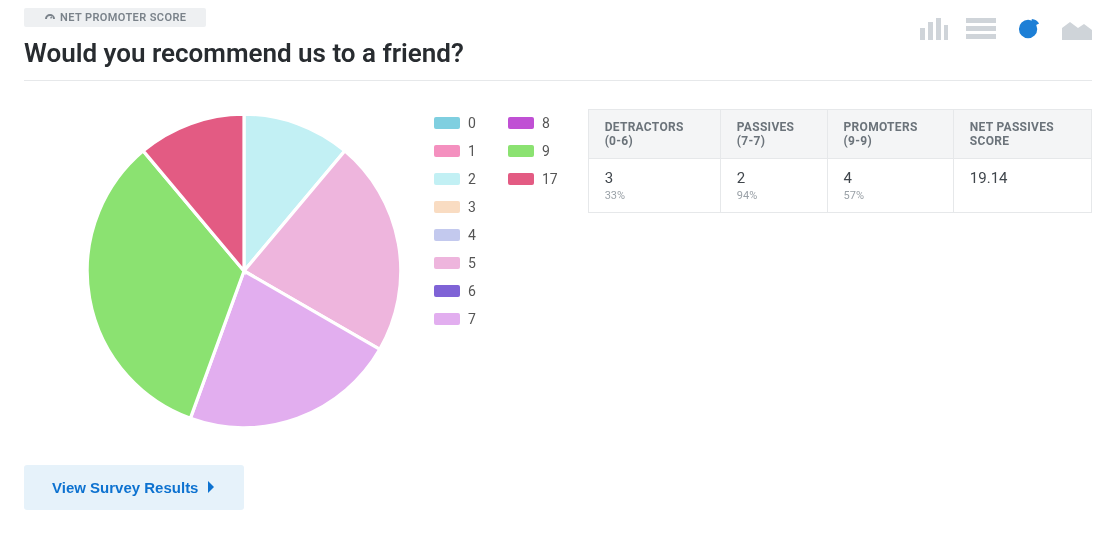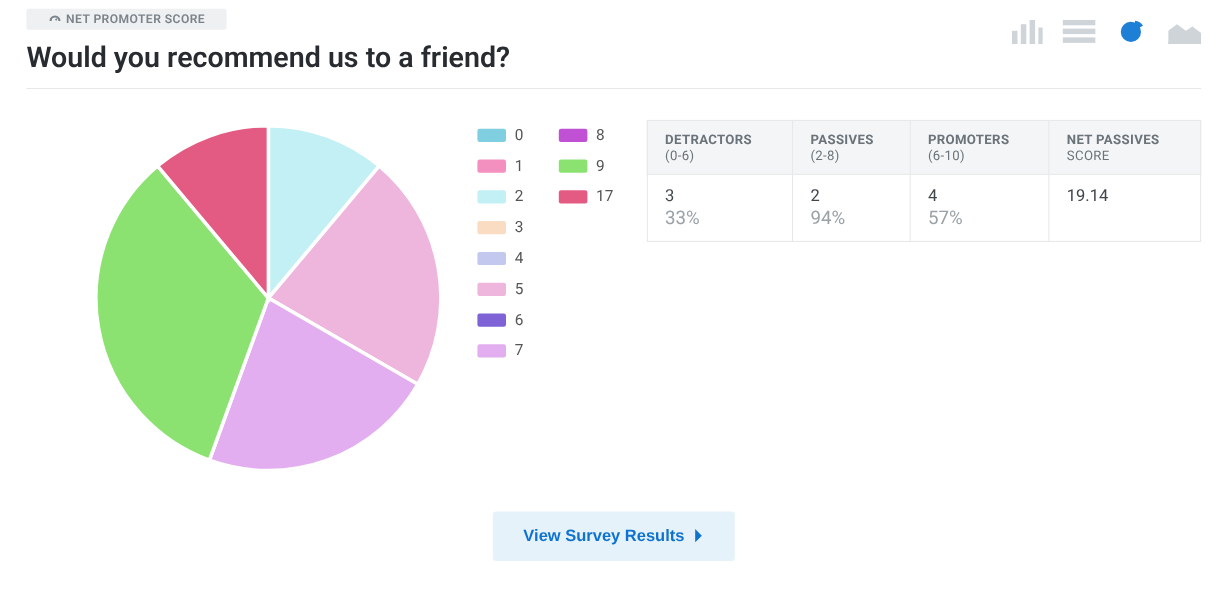--- a/index.html
+++ b/index.html
@@ -107,7 +107,7 @@
   }
   .nps-table th .range {
     display: block;
-    font-weight: 400;
+    font-weight: 700;
   }
   .nps-table td {
     border: 1px solid #e6e8ea;

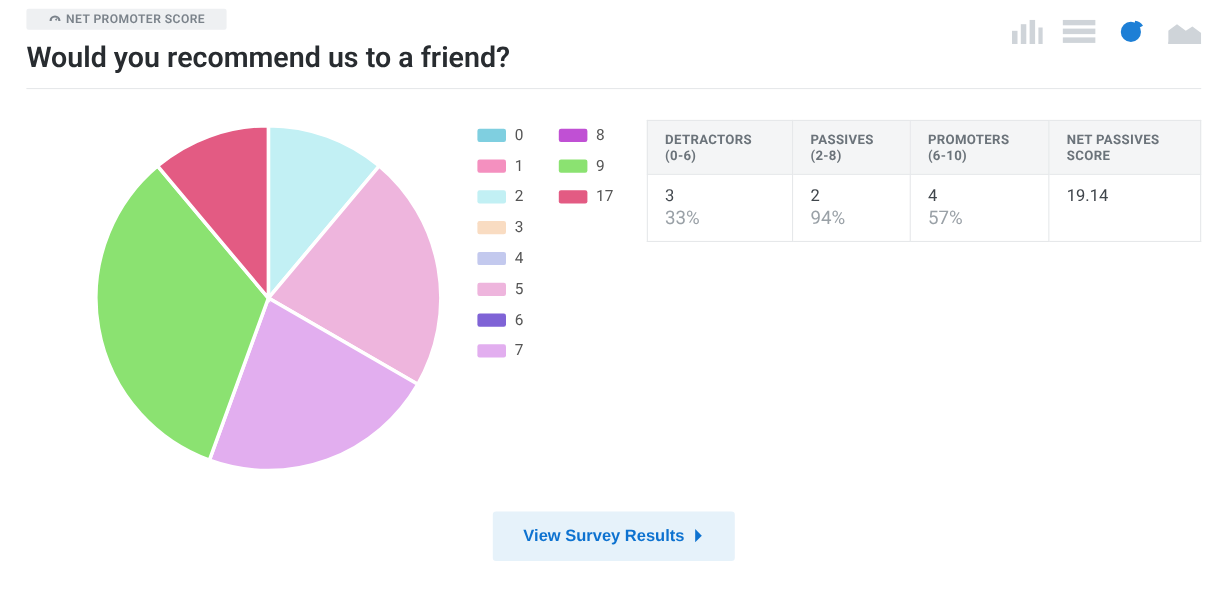--- a/index.html
+++ b/index.html
@@ -261,7 +261,7 @@
         </th>
         <th>
           <span>PASSIVES</span>
-          <span class="range">(2-8)</span>
+          <span class="range">(7-7)</span>
         </th>
         <th>
           <span>PROMOTERS</span>

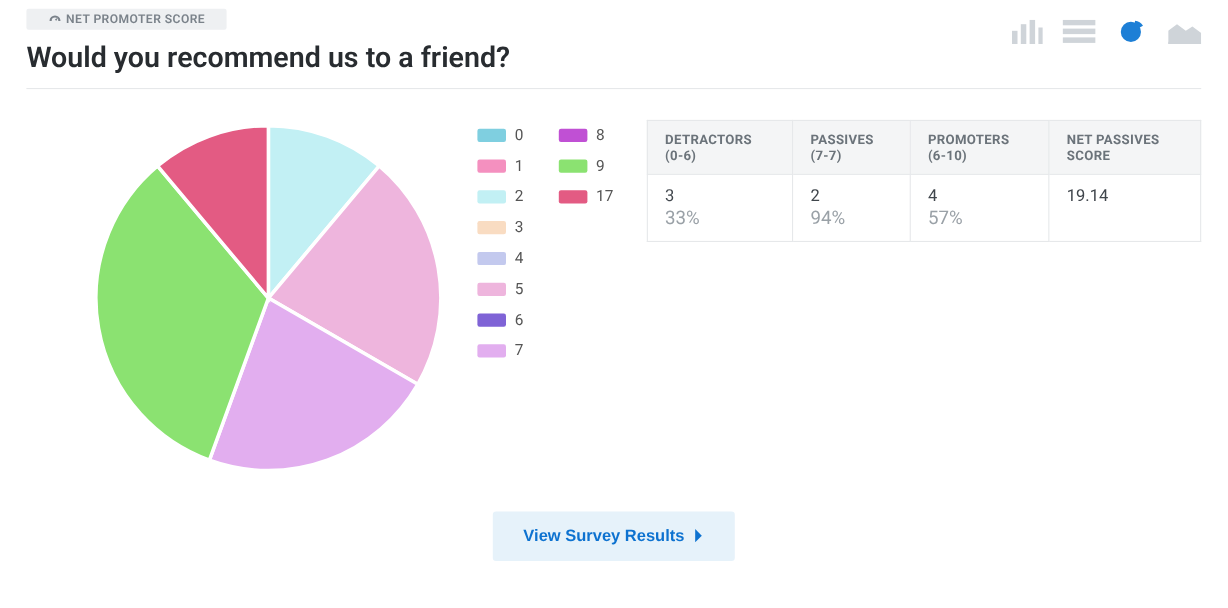--- a/index.html
+++ b/index.html
@@ -265,7 +265,7 @@
         </th>
         <th>
           <span>PROMOTERS</span>
-          <span class="range">(6-10)</span>
+          <span class="range">(9-9)</span>
         </th>
         <th>
           <span>NET PASSIVES</span>

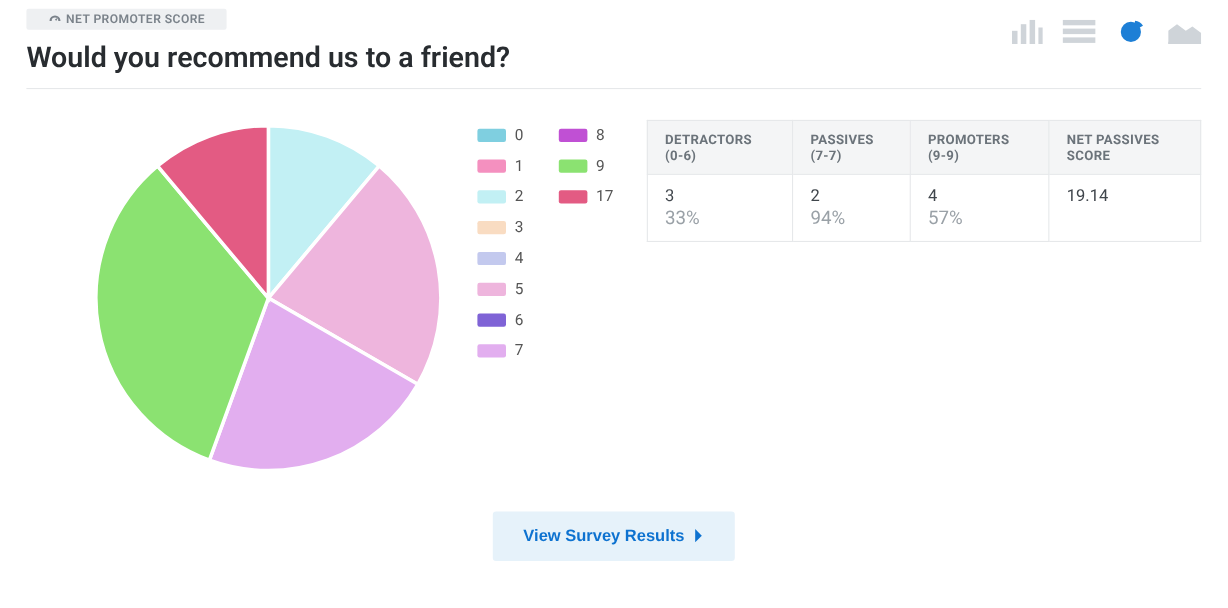--- a/index.html
+++ b/index.html
@@ -118,7 +118,7 @@
   }
   .nps-table td .pct {
     display: block;
-    font-size: 17px;
+    font-size: 11px;
     color: #9aa1a7;
     margin-top: 2px;
   }

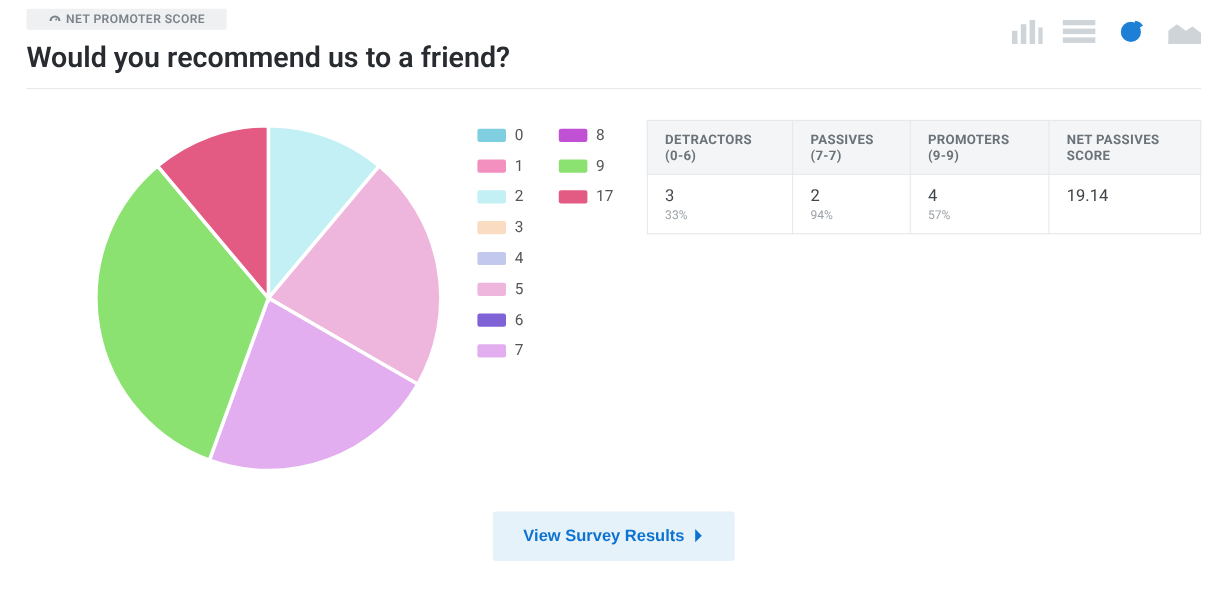--- a/index.html
+++ b/index.html
@@ -125,7 +125,7 @@
 
   .footer-row {
     display: flex;
-    justify-content: center;
+    justify-content: flex-start;
     margin-top: 34px;
   }
   .view-results {

